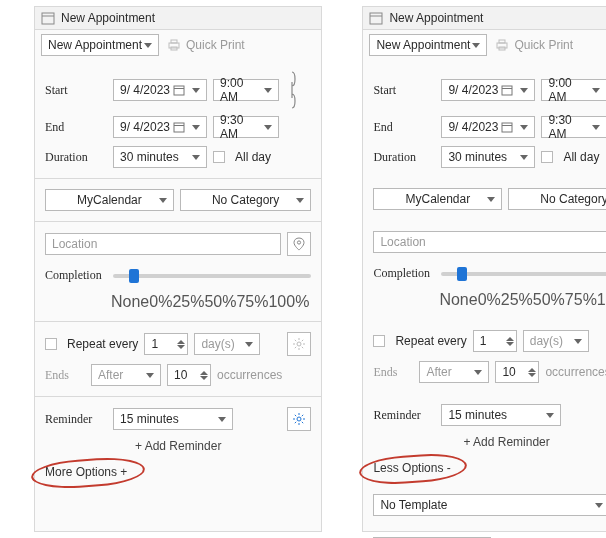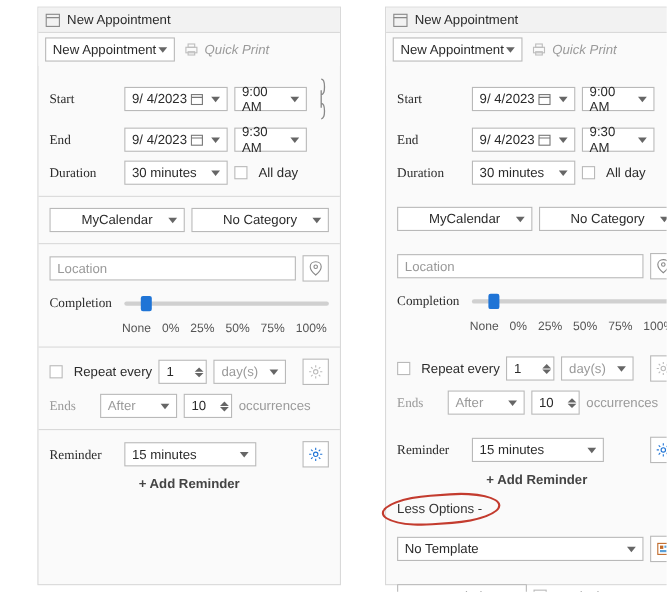--- a/index.html
+++ b/index.html
@@ -145,7 +145,7 @@
     align-items: center;
     justify-content: center;
   }
-  .qp { display: flex; align-items: center; gap: 5px; color: var(--text-dim); font-style: italic; }
+  .qp { display: flex; align-items: center; gap: 5px; color: var(--text-dim); }
   .add-reminder {
     display: flex;
     align-items: center;

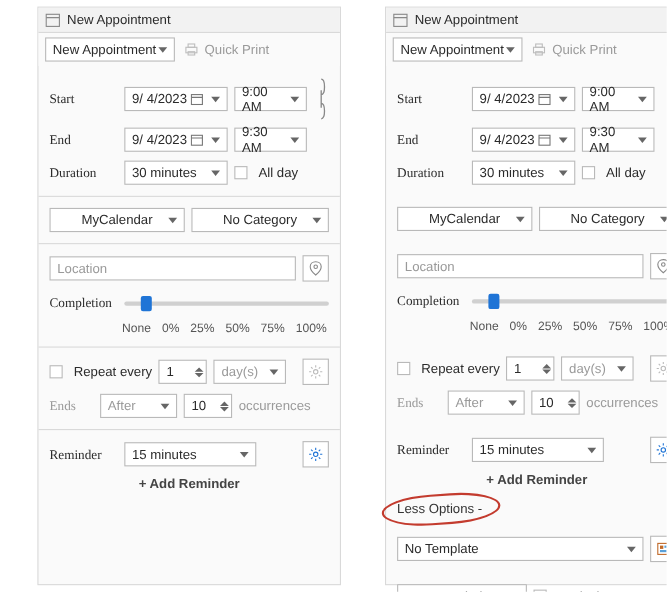--- a/index.html
+++ b/index.html
@@ -121,7 +121,7 @@
   .ticks {
     display: flex;
     justify-content: space-between;
-    font-size: 11px;
+    font-size: 16px;
     color: #555;
     margin-top: 2px;
     padding: 0 2px 0 66px;

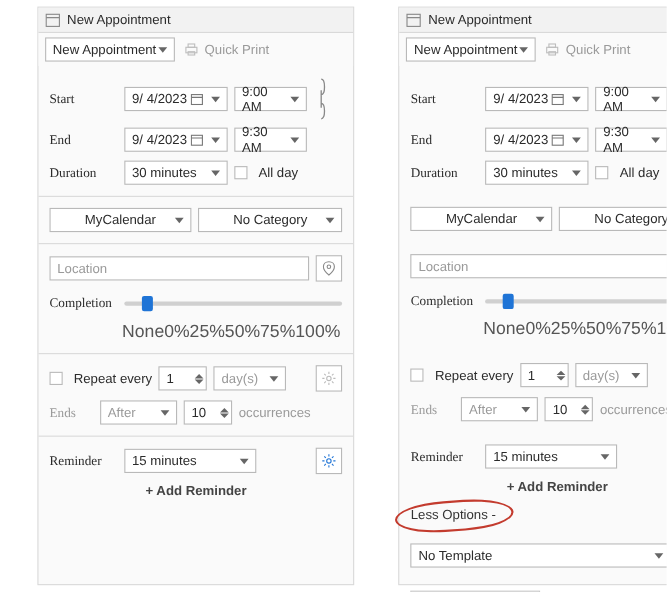--- a/index.html
+++ b/index.html
@@ -152,7 +152,6 @@
     gap: 4px;
     color: #444;
     justify-content: center;
-    font-weight: bold;
   }
   .options-toggle {
     padding: 4px 10px 6px;

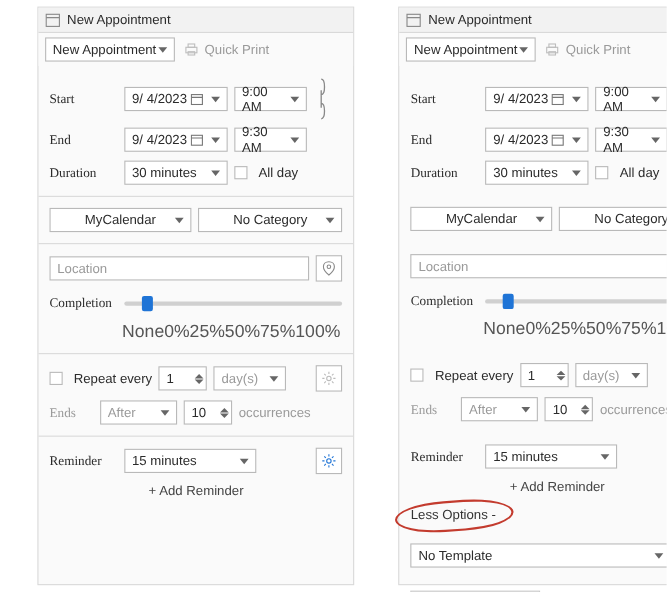--- a/index.html
+++ b/index.html
@@ -387,6 +387,10 @@
     </div>
   </div>
 
+  <div class="options-toggle">
+    <span>More Options +</span>
+    <span class="ring" style="left:-4px;top:-2px;width:110px;height:24px"></span>
+  </div>
 </div>
 
 <div class="panel">

